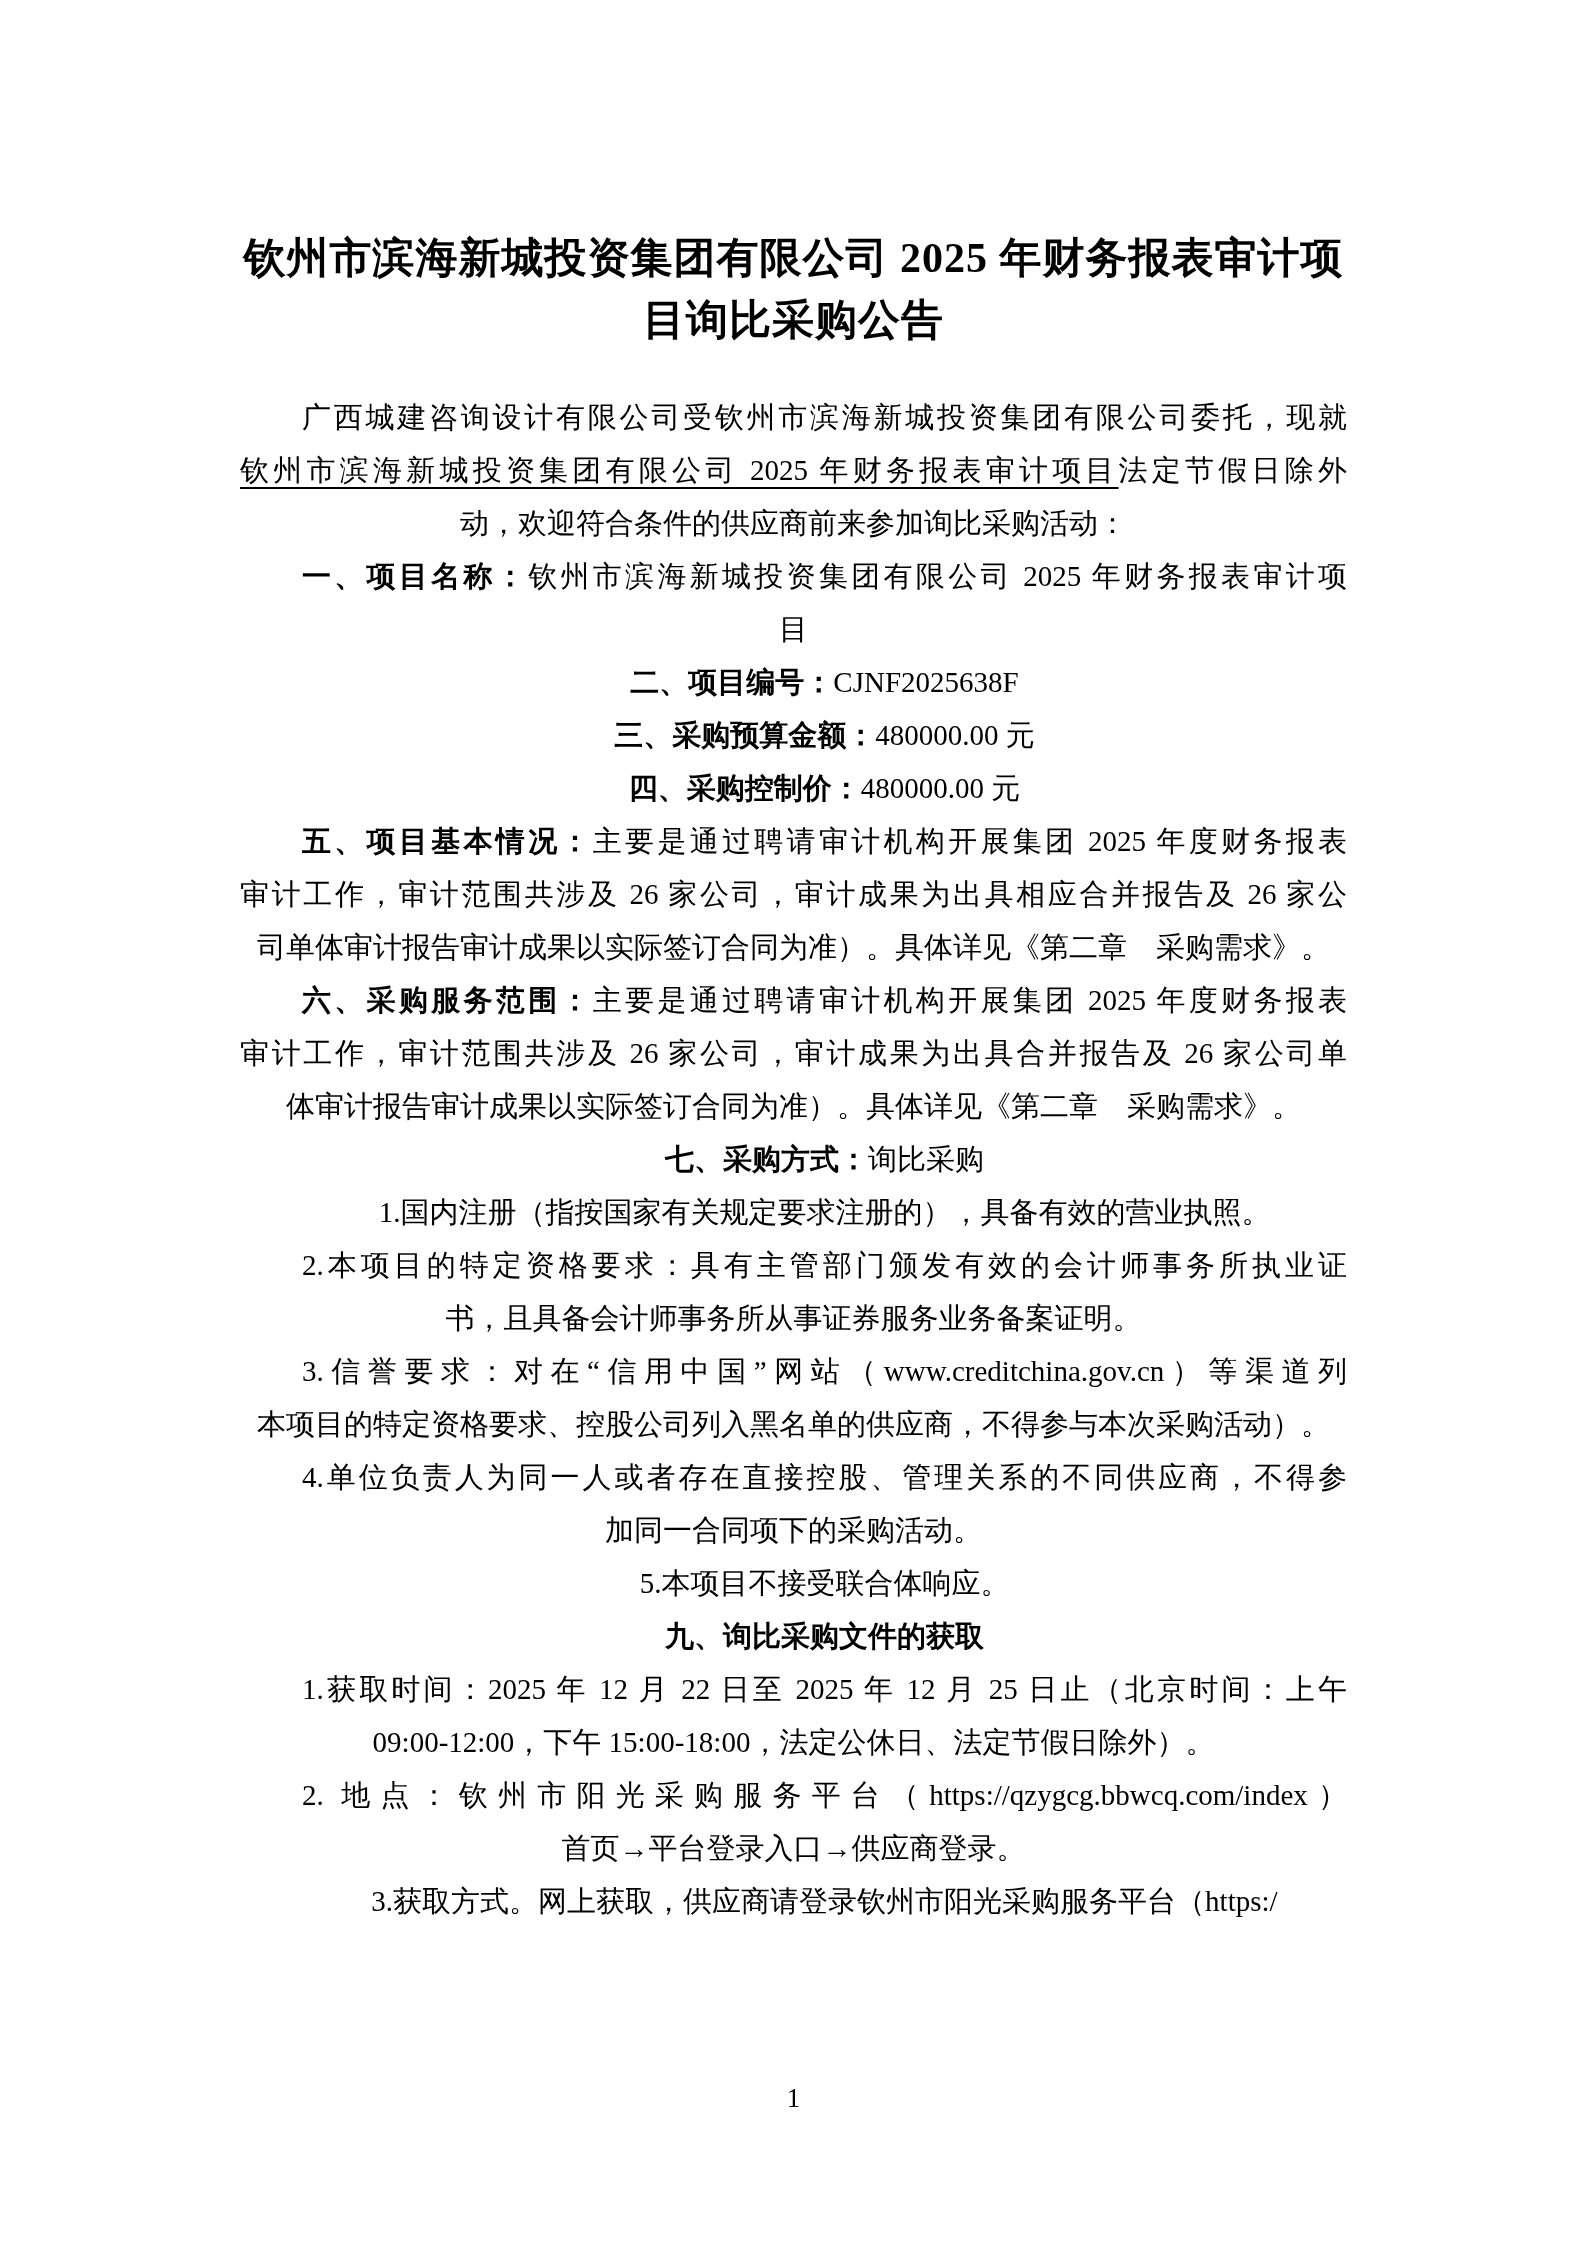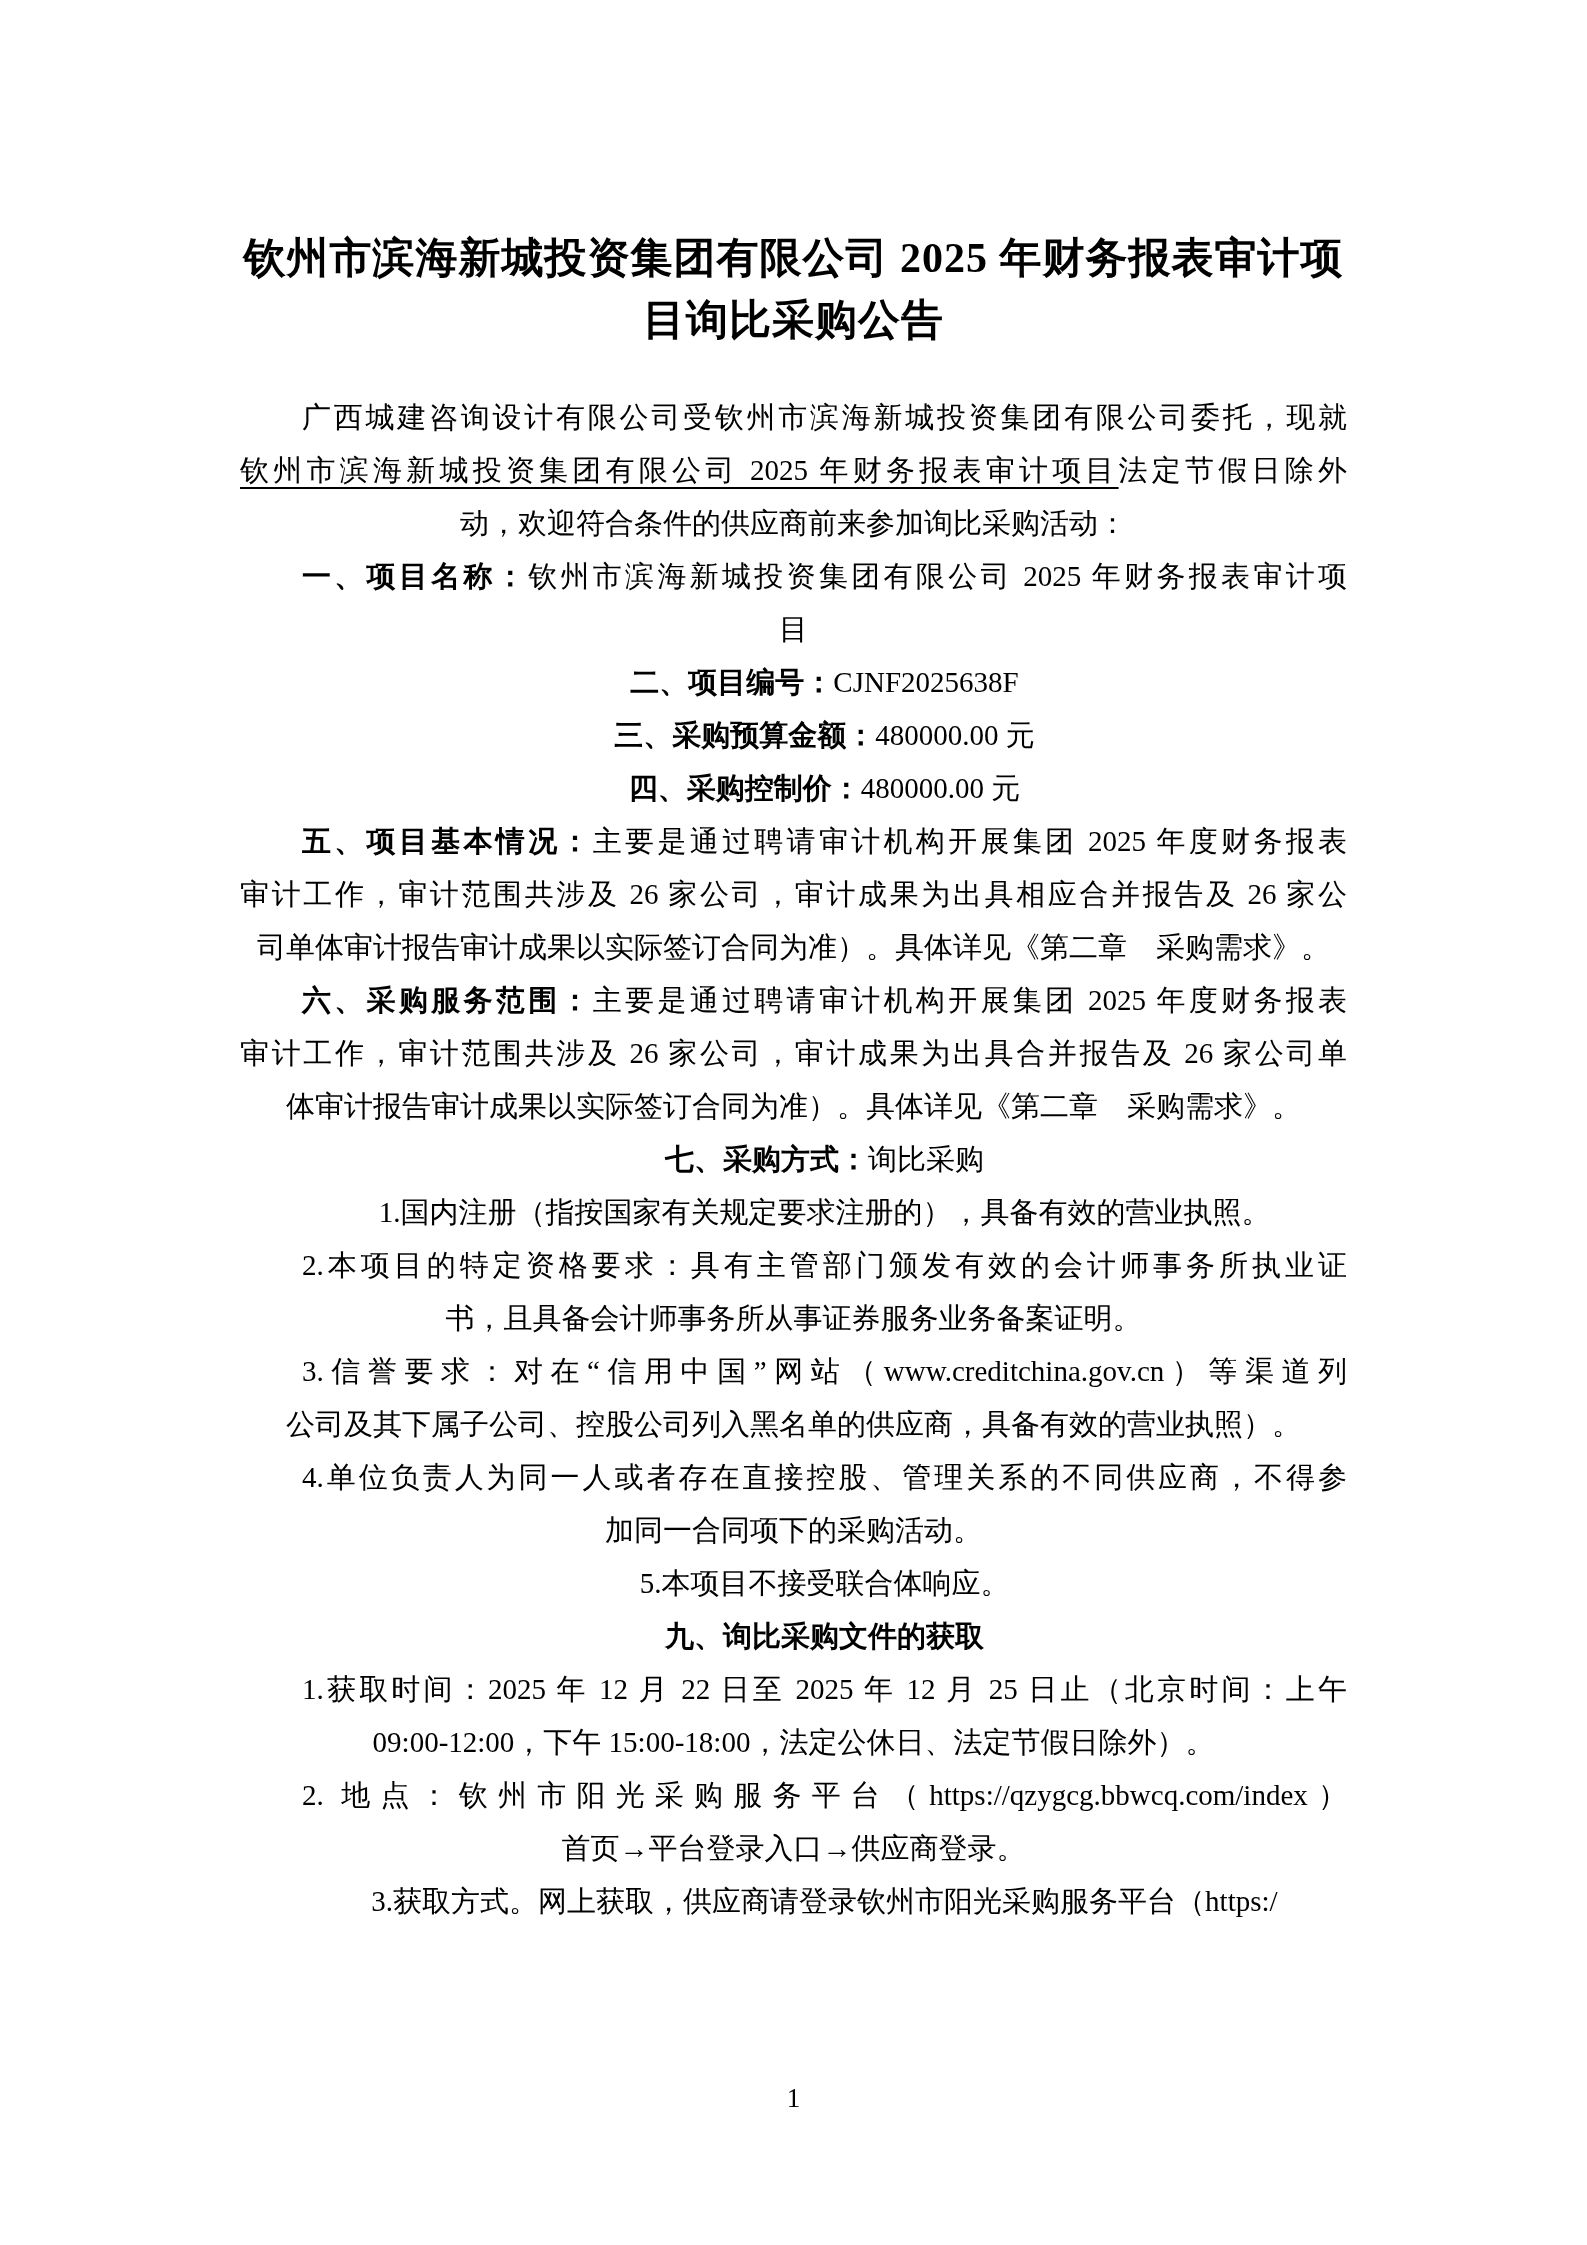--- a/index.html
+++ b/index.html
@@ -99,7 +99,7 @@
         <div class="line indent justify"><span class="">2.本项目的特定资格要求：具有主管部门颁发有效的会计师事务所执业证</span></div>
         <div class="line"><span class="">书，且具备会计师事务所从事证券服务业务备案证明。</span></div>
         <div class="line indent justify"><span class="">3.信誉要求：对在“信用中国”网站（www.creditchina.gov.cn）等渠道列</span></div>
-        <div class="line"><span class="">公司及其下属子公司、控股公司列入黑名单的供应商，具备有效的营业执照）。</span></div>
+        <div class="line"><span class="">本项目的特定资格要求、控股公司列入黑名单的供应商，不得参与本次采购活动）。</span></div>
         <div class="line indent justify"><span class="">4.单位负责人为同一人或者存在直接控股、管理关系的不同供应商，不得参</span></div>
         <div class="line"><span class="">加同一合同项下的采购活动。</span></div>
         <div class="line indent"><span class="">5.本项目不接受联合体响应。</span></div>

